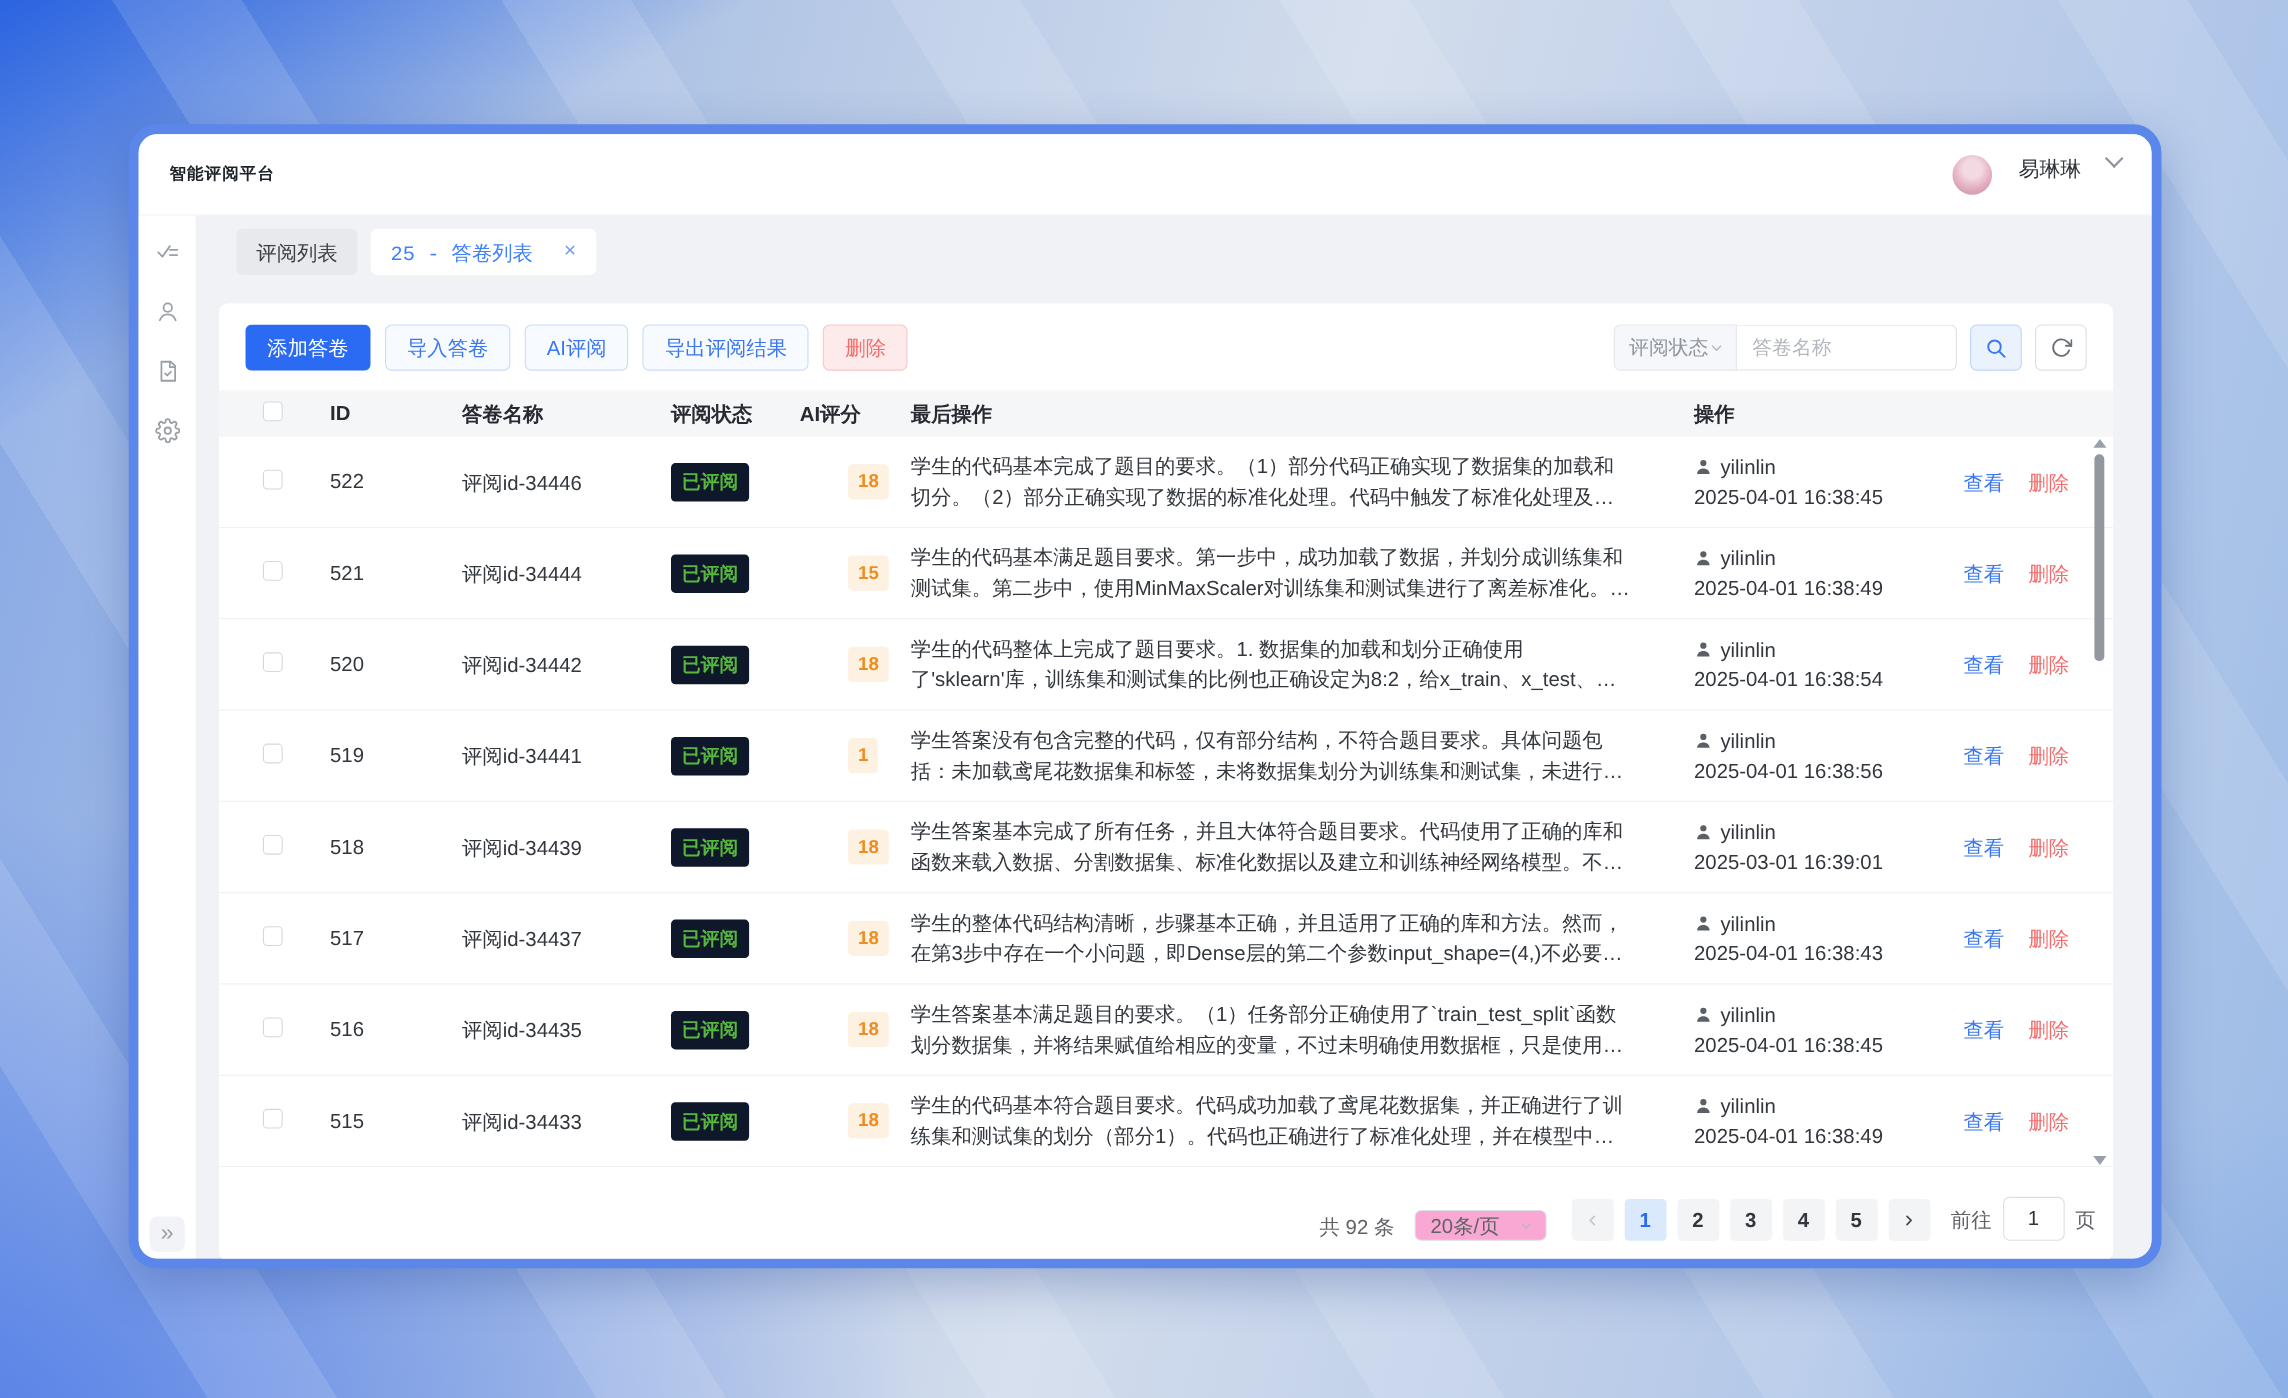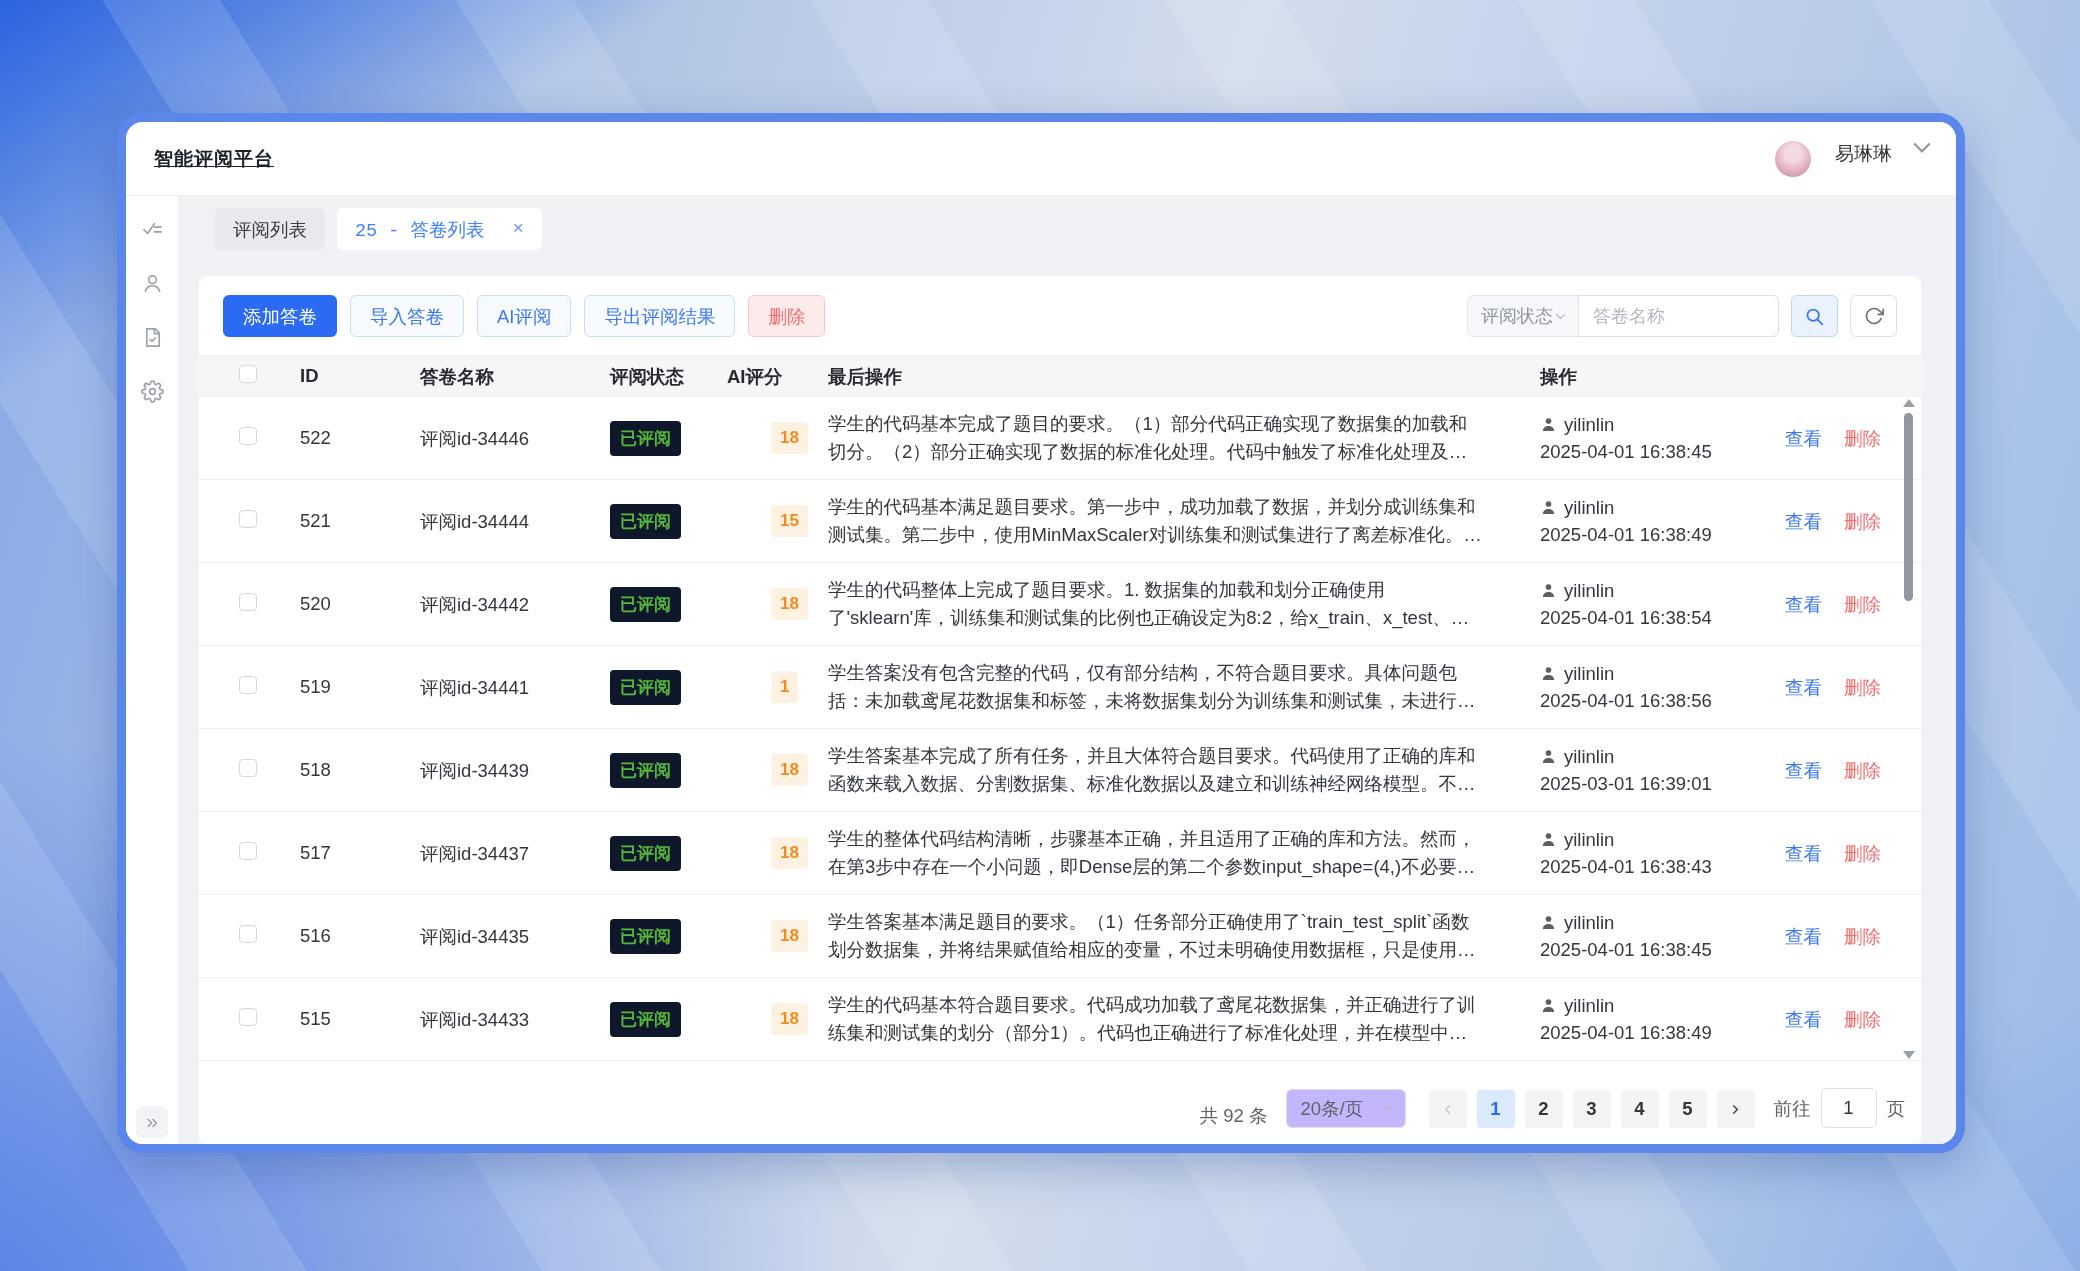--- a/index.html
+++ b/index.html
@@ -24,7 +24,7 @@
 
   .app-header { height:74px; background:#fff; display:flex; align-items:center;
     padding:0 28px; flex:0 0 auto; border-bottom:1px solid #eef0f3; }
-  .app-title { font-size:19px; font-weight:bold; color:#1d2129; letter-spacing:1px;text-decoration:underline; }
+  .app-title { font-size:15px; font-weight:bold; color:#1d2129; letter-spacing:1px; }
   .user-area { margin-left:auto; display:flex; align-items:flex-start; gap:24px; cursor:pointer; }
   .avatar { width:36px; height:36px; border-radius:50%;
     background:radial-gradient(circle at 50% 35%, #f3d9e2 0 28%, #e4aebf 60%, #b98fa0 100%); }

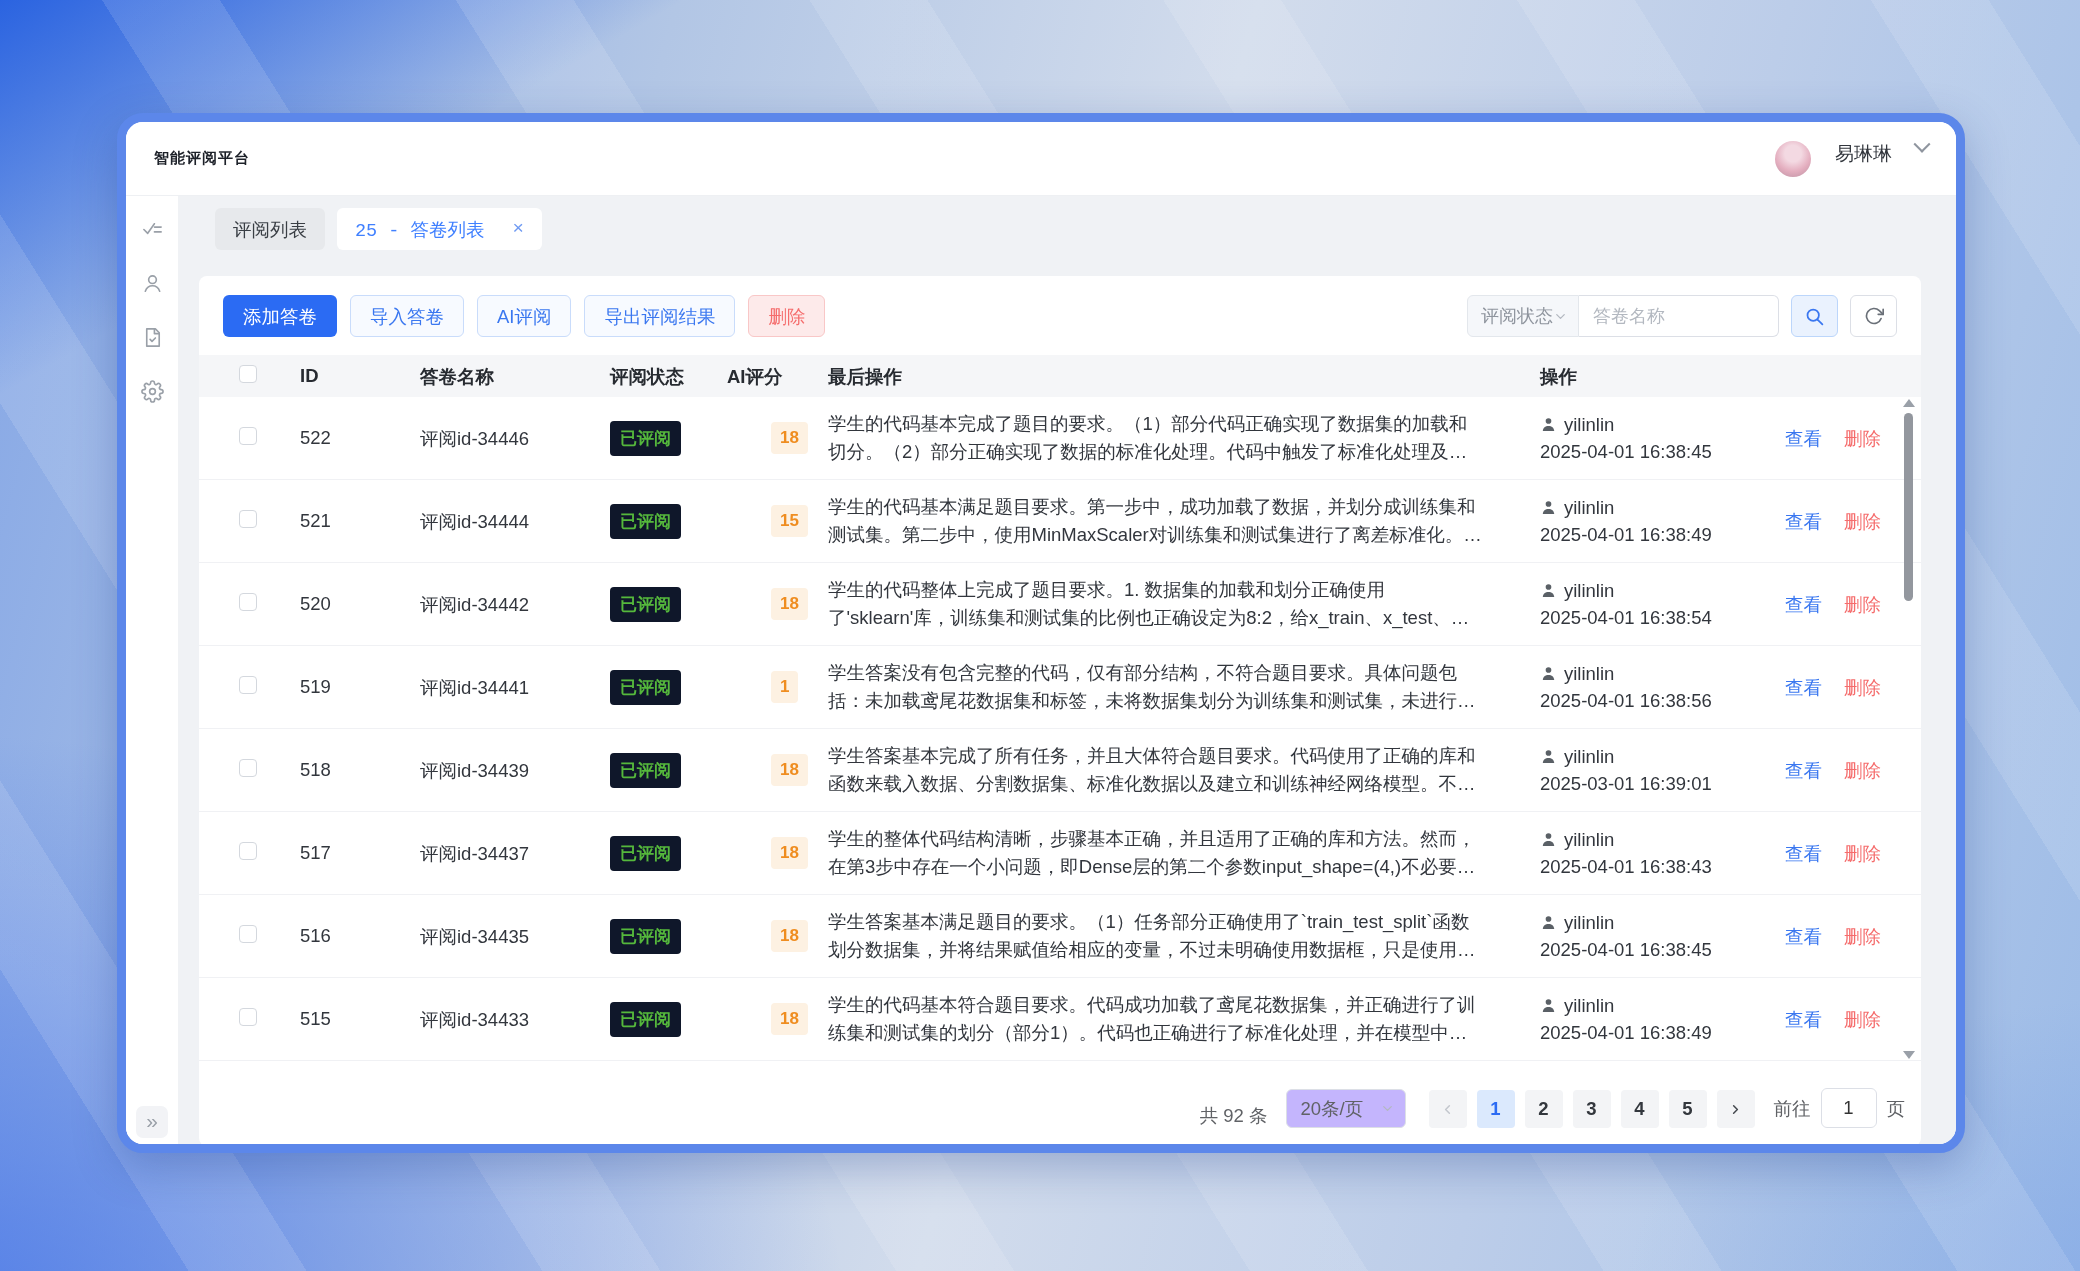--- a/index.html
+++ b/index.html
@@ -115,8 +115,8 @@
   .pagination { display:flex; align-items:flex-end; justify-content:flex-end; margin-top:27px;
     padding-right:16px; font-size:18.5px; color:#606266; }
   .pg-total { margin-right:18px; }
-  .size-select { width:120px; height:39px; border:1px solid #dcdfe6; border-radius:6px;
-    background:#c4b5fd; display:flex; align-items:center; justify-content:space-between;
+  .size-select { width:120px; height:28px; border:1px solid #dcdfe6; border-radius:6px;
+    background:#f9a8d4; display:flex; align-items:center; justify-content:space-between;
     padding:0 10px 0 14px; margin-right:18px; cursor:pointer; color:#606266; }
   .pg-btn { min-width:38px; height:38px; border-radius:4px; background:#f3f4f6; color:#33373d;
     display:flex; align-items:center; justify-content:center; margin:0 5px; cursor:pointer;

